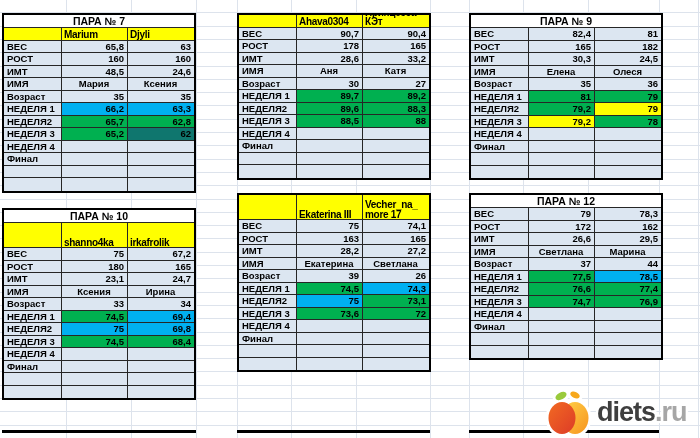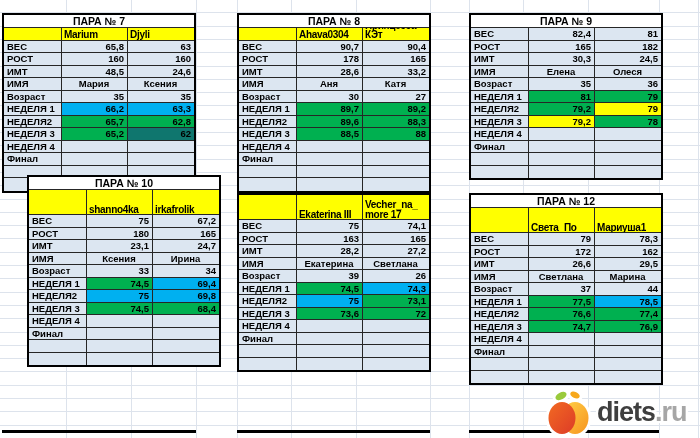--- a/index.html
+++ b/index.html
@@ -124,7 +124,6 @@
         </div>
       </div>
       <div class="pair-table" style="left: 237px; top: 13px;">
-        <div class="t-title">ПАРА № 8</div>
         <div class="t-head">
           <div class="c l"></div>
           <div class="c v1">Ahava0304</div>

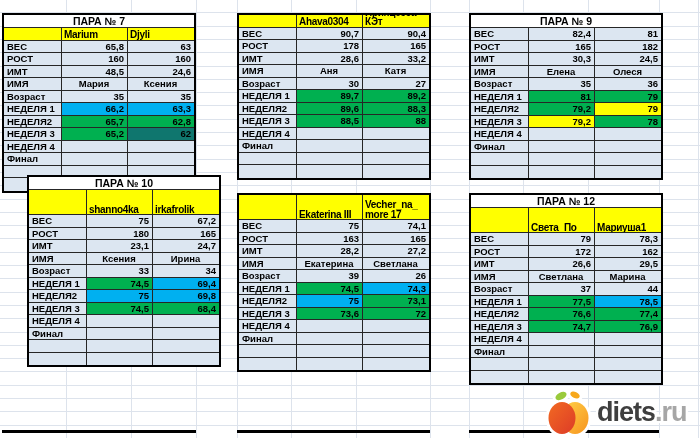--- a/index.html
+++ b/index.html
@@ -253,7 +253,7 @@
           <div class="c v2 al-r"></div>
         </div>
       </div>
-      <div class="pair-table tall" style="left: 2px; top: 175px; margin-left: 25px;">
+      <div class="pair-table tall" style="left: 2px; top: 208px;">
         <div class="t-title">ПАРА № 10</div>
         <div class="t-head">
           <div class="c l"></div>

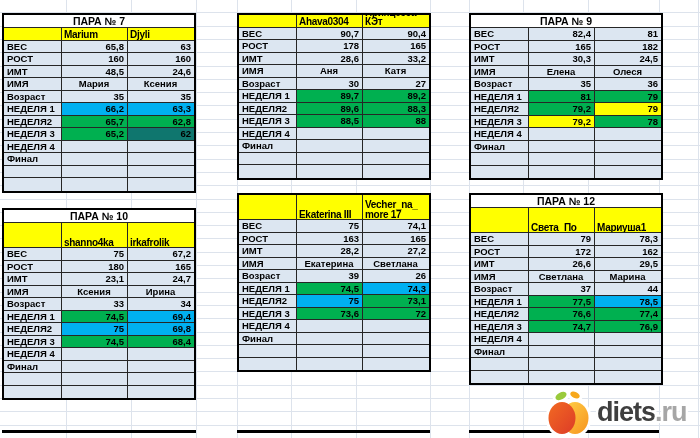--- a/index.html
+++ b/index.html
@@ -390,11 +390,6 @@
       </div>
       <div class="pair-table tall" style="left: 469px; top: 193px;">
         <div class="t-title">ПАРА № 12</div>
-        <div class="t-head">
-          <div class="c l"></div>
-          <div class="c v1">Света_По</div>
-          <div class="c v2">Мариуша1</div>
-        </div>
         <div class="row">
           <div class="c l">ВЕС</div>
           <div class="c v1 al-r">79</div>

